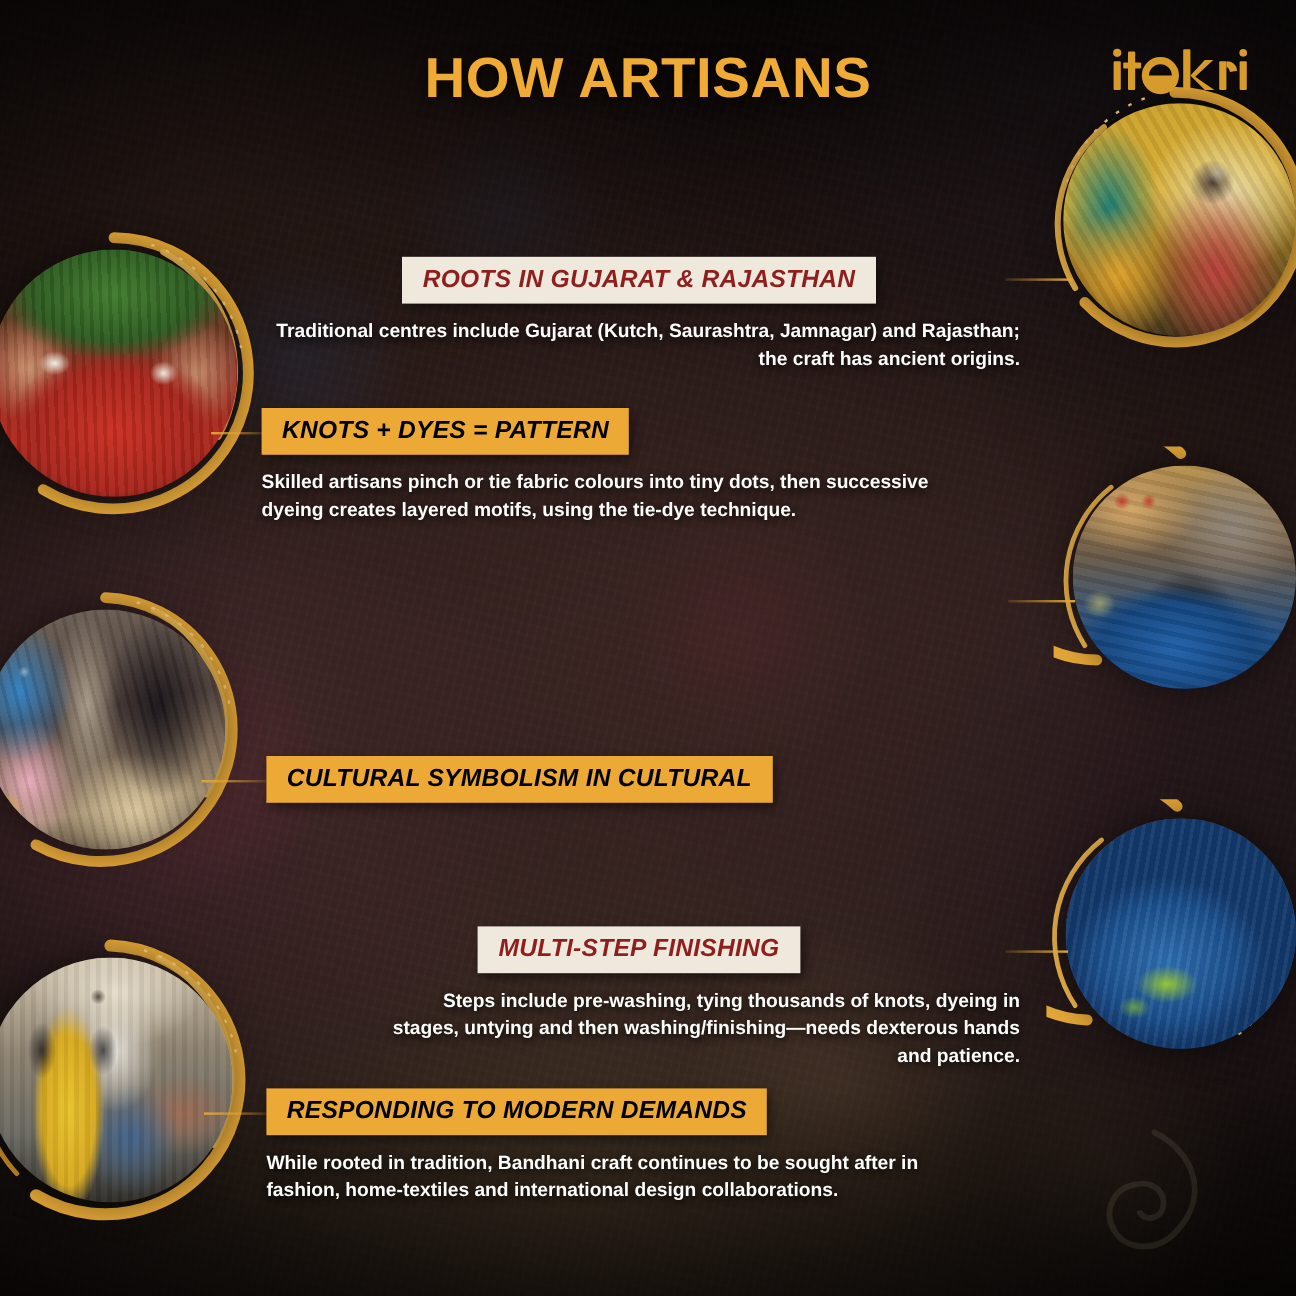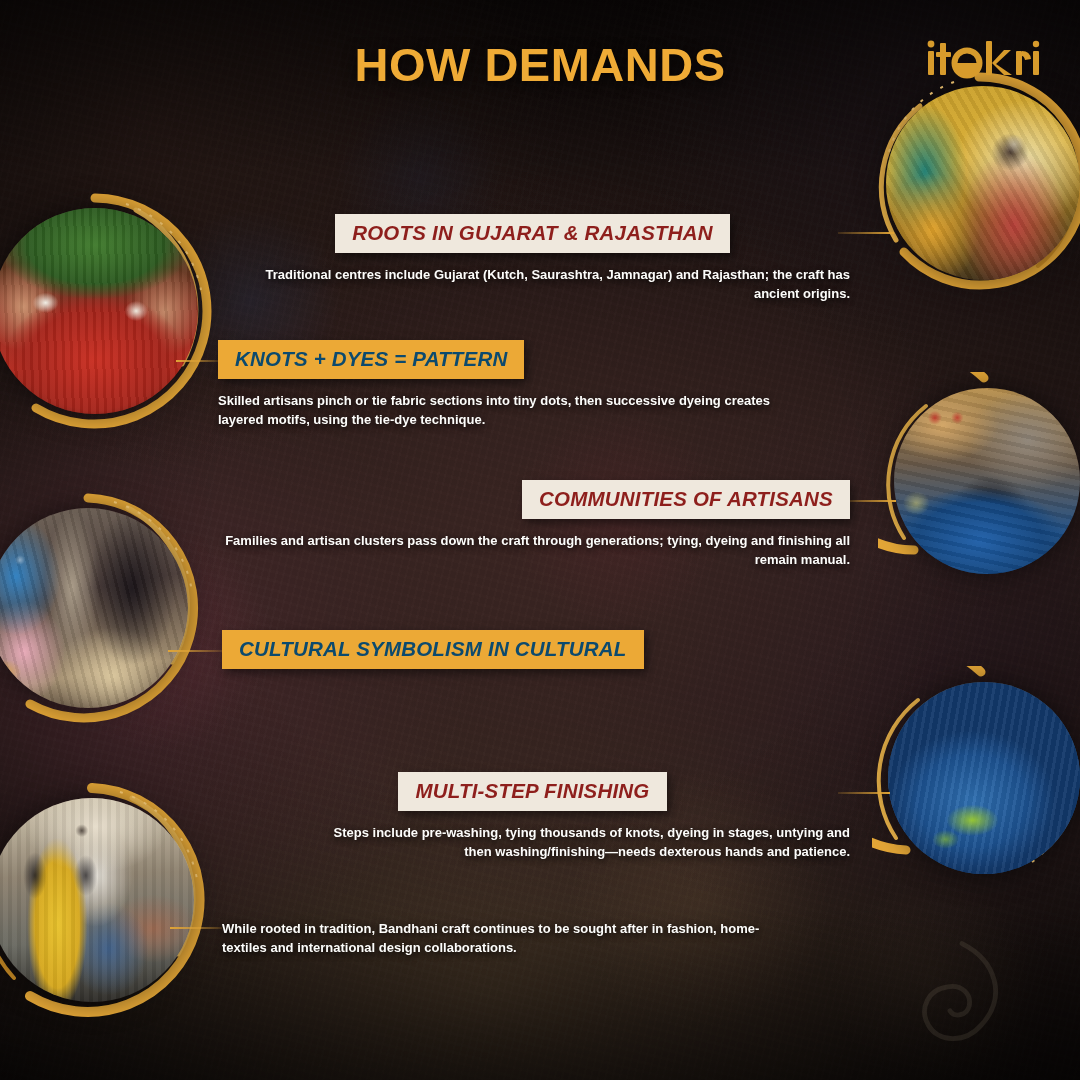--- a/index.html
+++ b/index.html
@@ -279,7 +279,7 @@
   </div>
 
   <div class="title">
-    <div>HOW DEMANDS</div>
+    <div>HOW ARTISANS</div>
   </div>
 
   <div class="ring" style="left:868px; top:70px; width:222px; height:222px;">

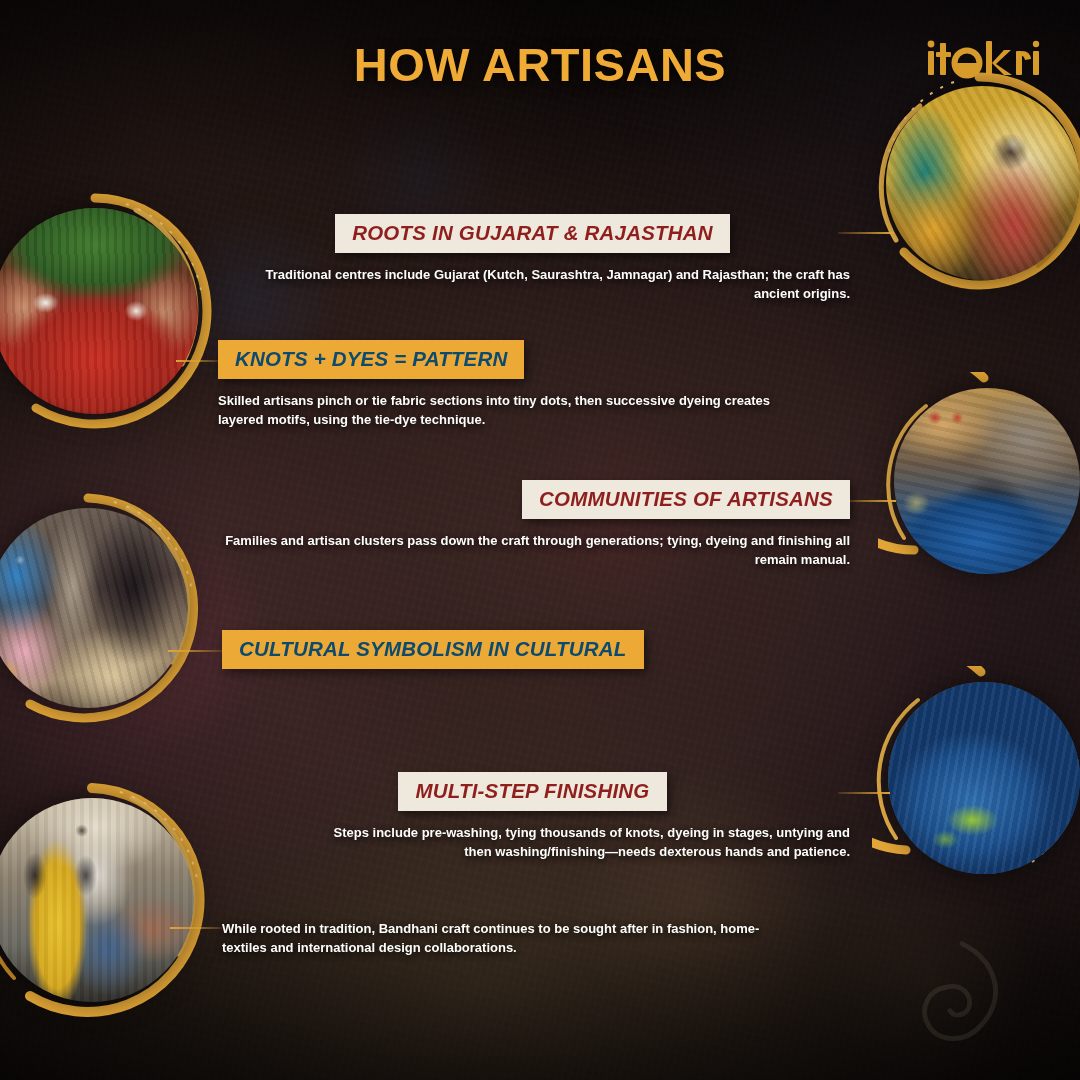--- a/index.html
+++ b/index.html
@@ -225,7 +225,7 @@
   .body-text {
     margin-top:13px;
     color:#fdfdfb;
-    font-size:13px;
+    font-size:16px;
     line-height:1.43;
     font-weight:bold;
     text-shadow:0 2px 7px rgba(0,0,0,.85);

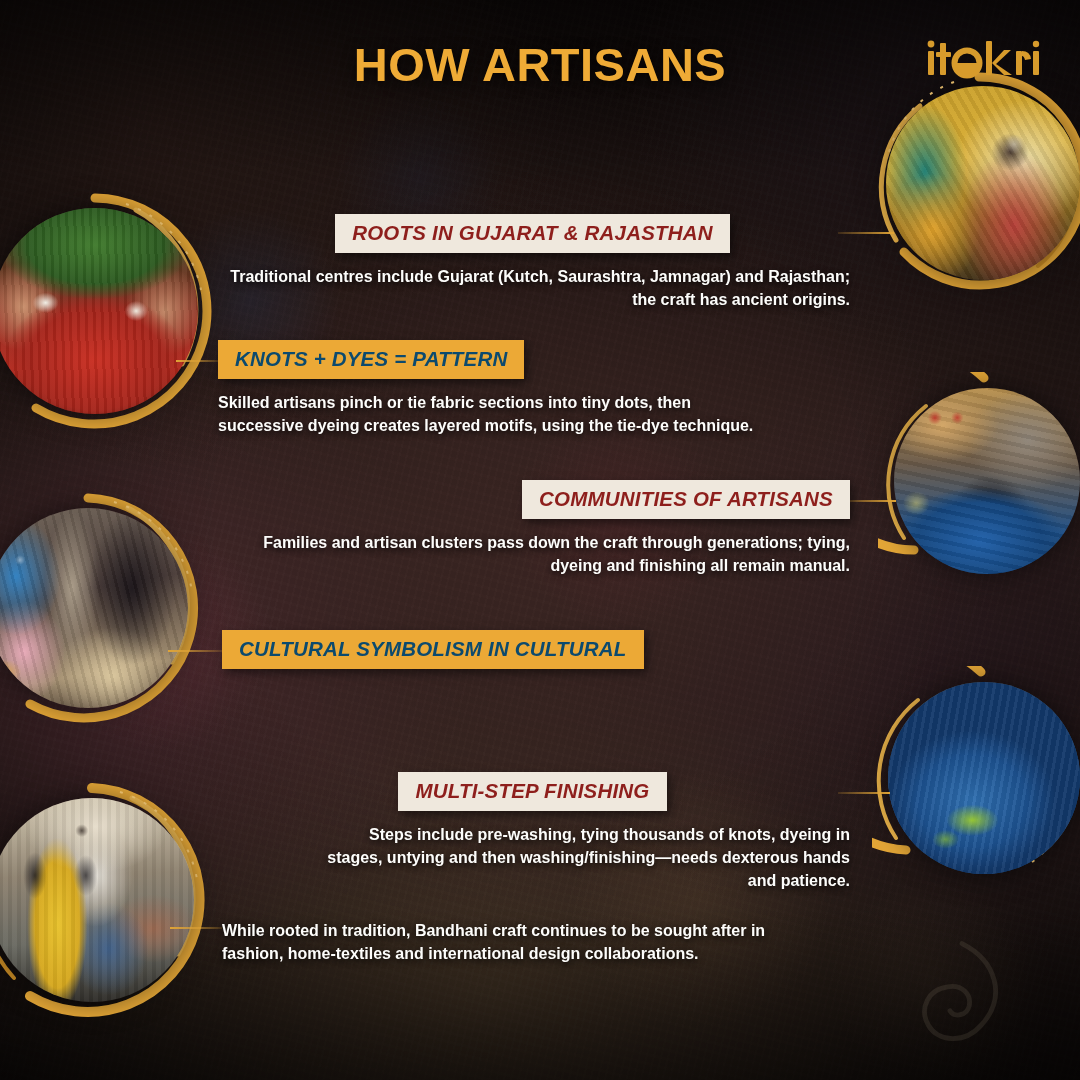--- a/index.html
+++ b/index.html
@@ -220,7 +220,7 @@
     box-shadow:3px 4px 9px rgba(0,0,0,.5);
   }
   .tag-cream { background:#efe8dd; }
-  .tag-amber { background:#eca936; color:#0c4a6e; }
+  .tag-amber { background:#eca936; color:#000000; }
 
   .body-text {
     margin-top:13px;

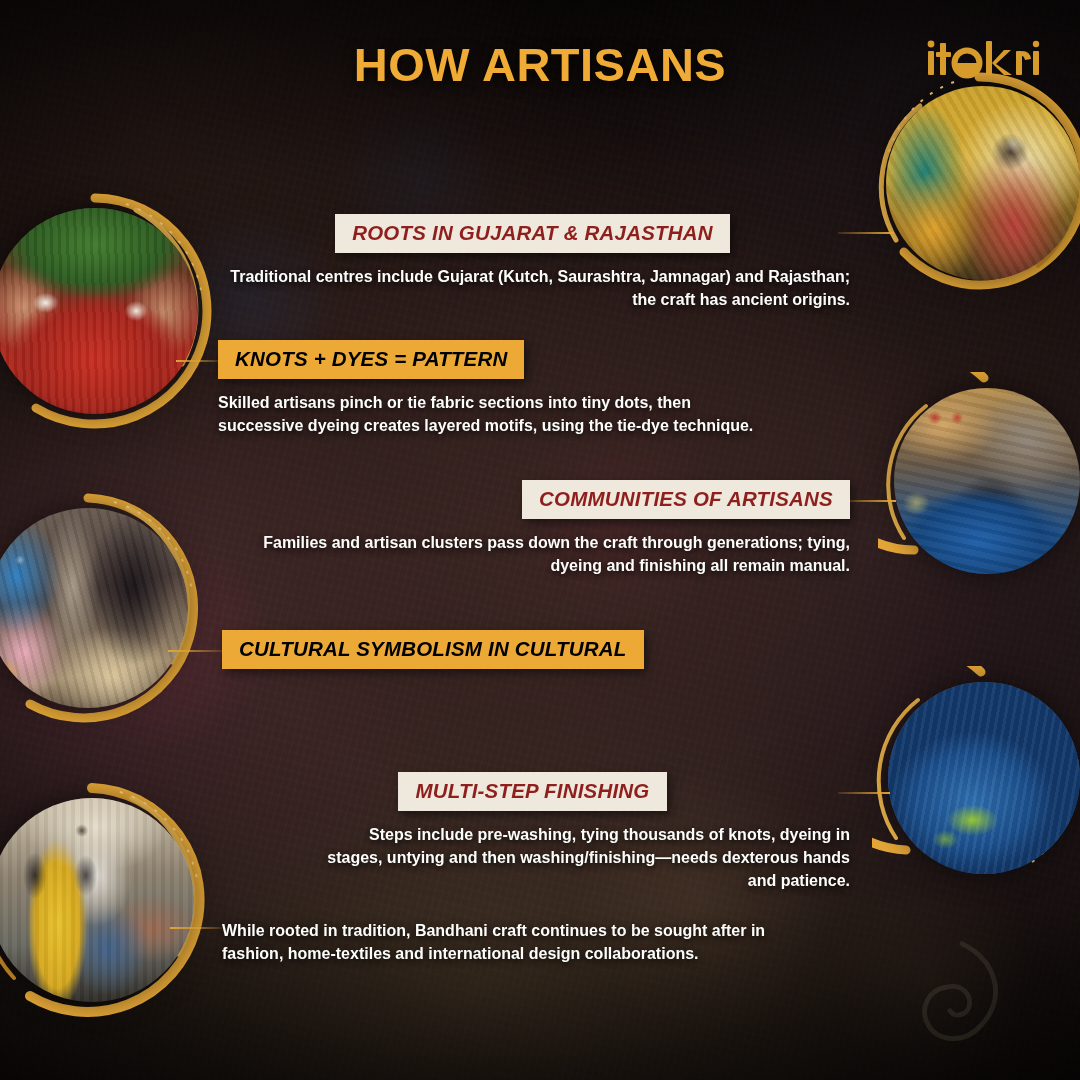--- a/index.html
+++ b/index.html
@@ -368,7 +368,7 @@
     <div style="text-align:left;">
       <div class="tag tag-amber">KNOTS + DYES = PATTERN</div>
     </div>
-    <div class="body-text ta-left" style="max-width:560px;">Skilled artisans pinch or tie fabric sections into tiny dots, then successive dyeing creates layered motifs, using the tie-dye technique.</div>
+    <div class="body-text ta-left" style="max-width:560px;">Skilled artisans pinch or tie fabric colours into tiny dots, then successive dyeing creates layered motifs, using the tie-dye technique.</div>
   </div>
 
   <div class="block" style="left:215px; top:480px; width:635px;">

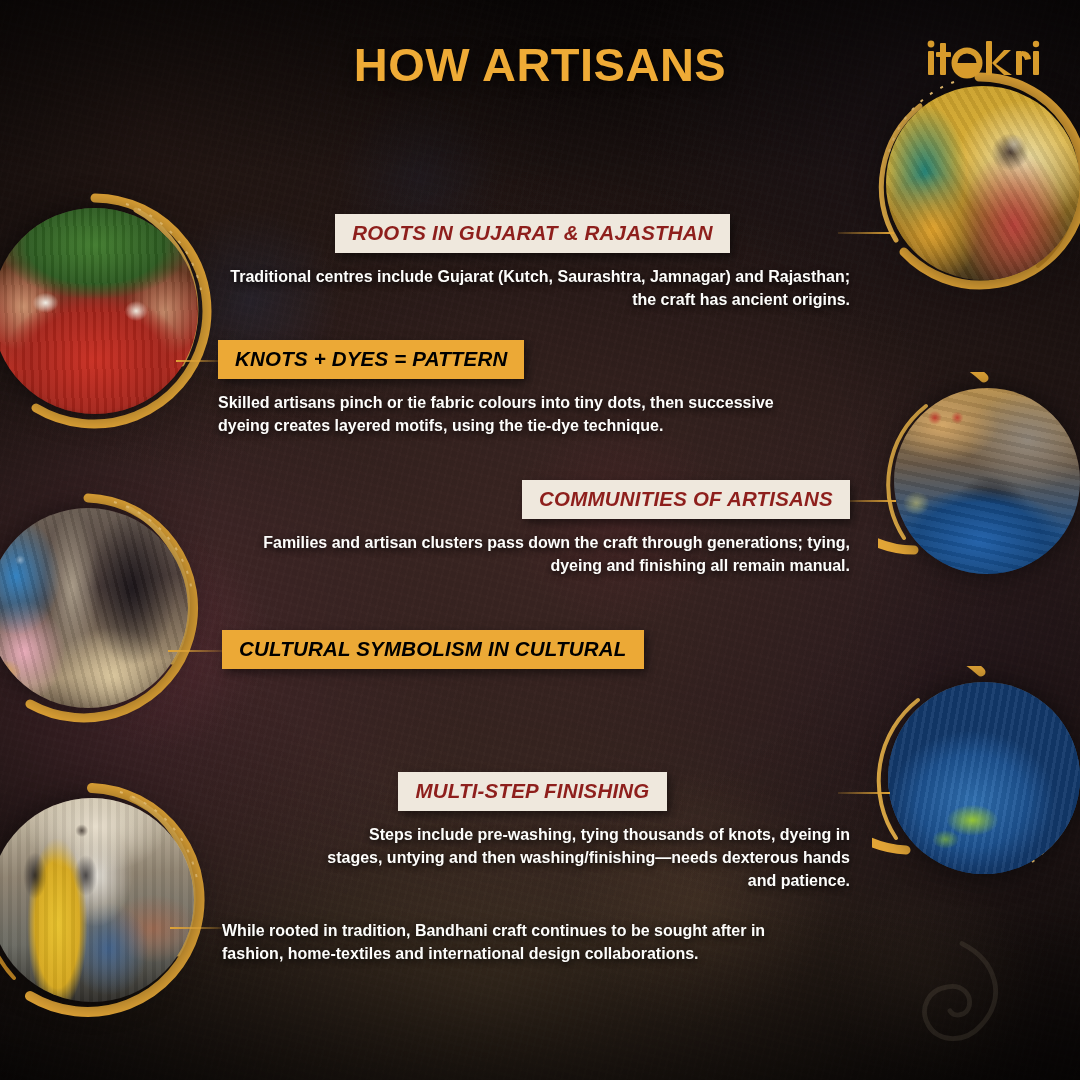--- a/index.html
+++ b/index.html
@@ -371,12 +371,6 @@
     <div class="body-text ta-left" style="max-width:560px;">Skilled artisans pinch or tie fabric colours into tiny dots, then successive dyeing creates layered motifs, using the tie-dye technique.</div>
   </div>
 
-  <div class="block" style="left:215px; top:480px; width:635px;">
-    <div style="text-align:right;">
-      <div class="tag tag-cream">COMMUNITIES OF ARTISANS</div>
-    </div>
-    <div class="body-text ta-right" style="margin-left:auto;">Families and artisan clusters pass down the craft through generations; tying, dyeing and finishing all remain manual.</div>
-  </div>
 
   <div class="block" style="left:222px; top:630px; width:620px;">
     <div style="text-align:left;">

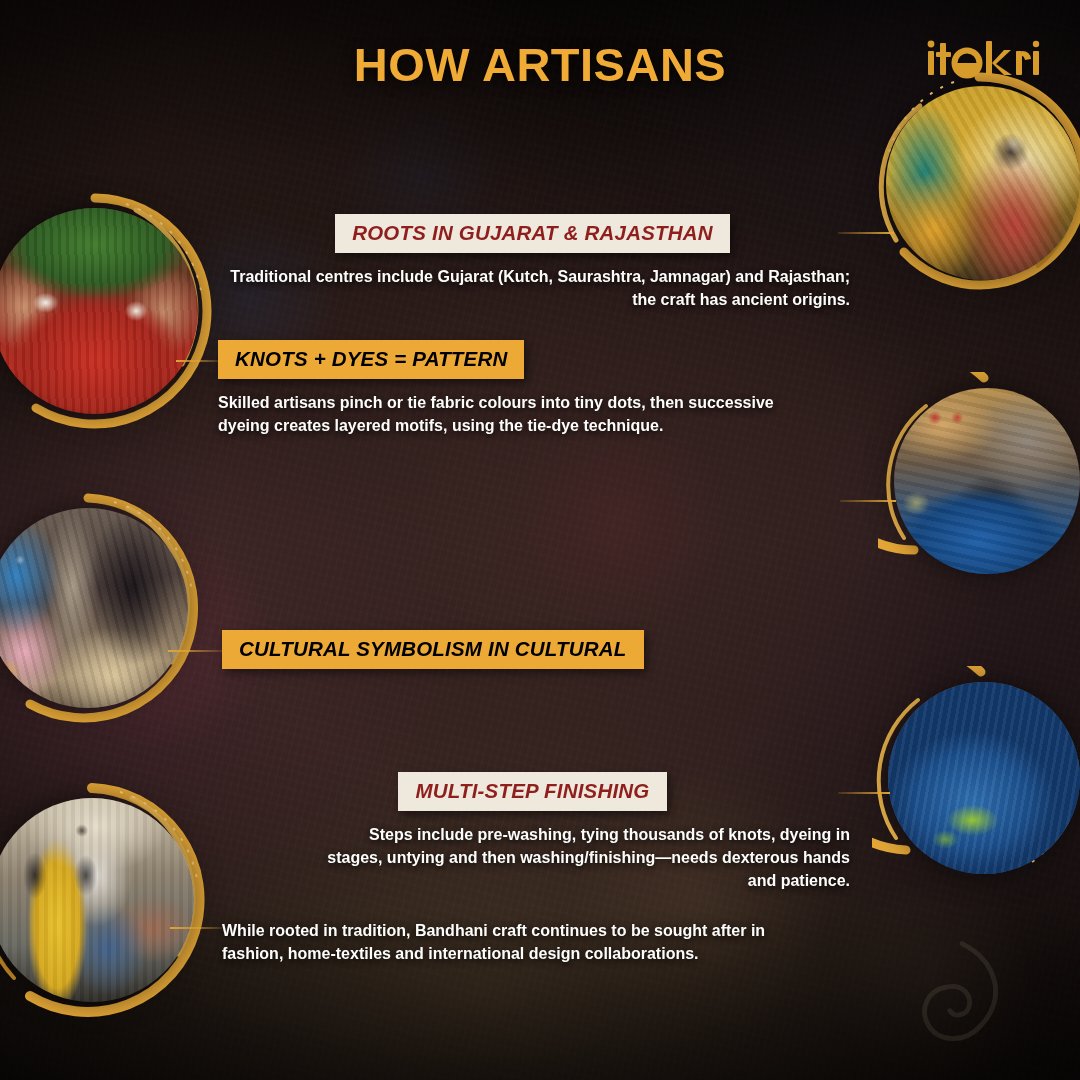--- a/index.html
+++ b/index.html
@@ -386,6 +386,9 @@
   </div>
 
   <div class="block" style="left:222px; top:907px; width:620px;">
+    <div style="text-align:left;">
+      <div class="tag tag-amber">RESPONDING TO MODERN DEMANDS</div>
+    </div>
     <div class="body-text ta-left" style="max-width:560px;">While rooted in tradition, Bandhani craft continues to be sought after in fashion, home-textiles and international design collaborations.</div>
   </div>
 

